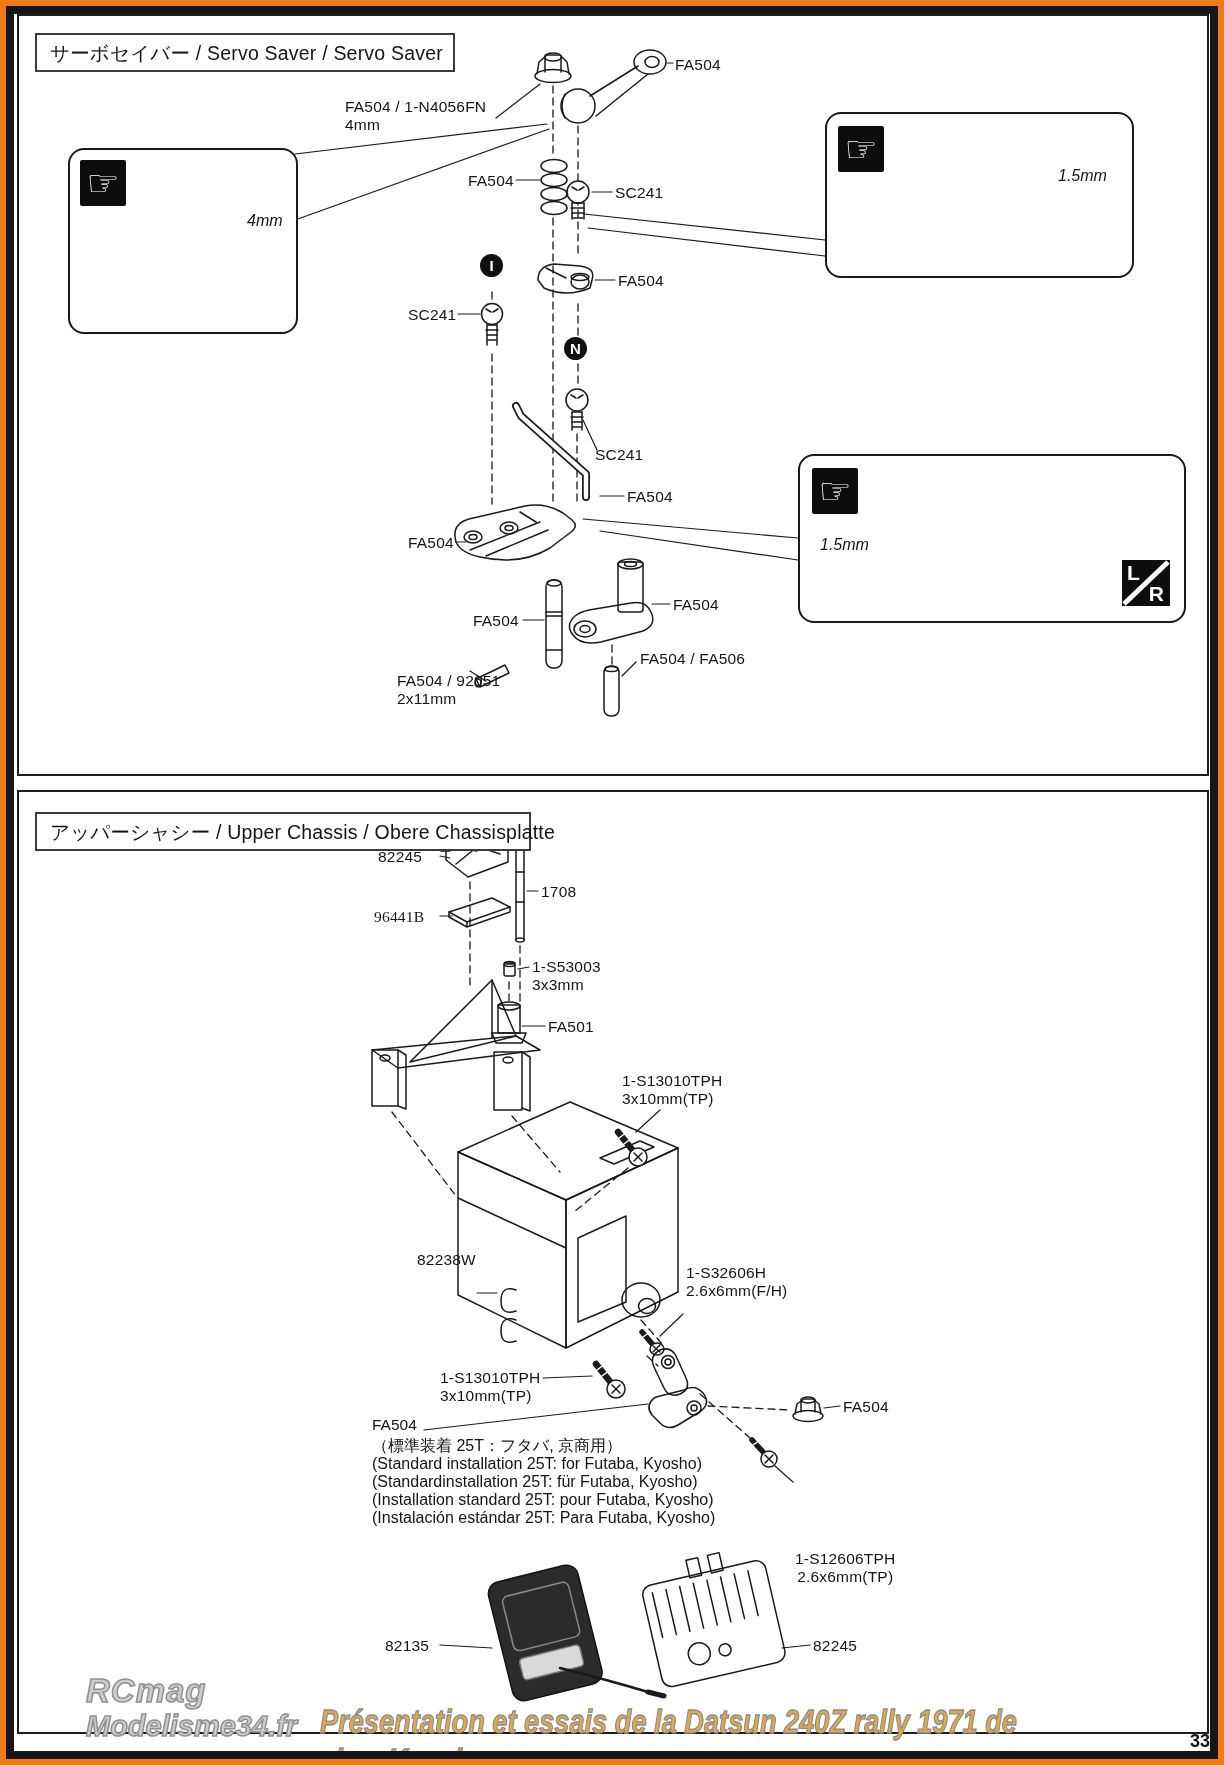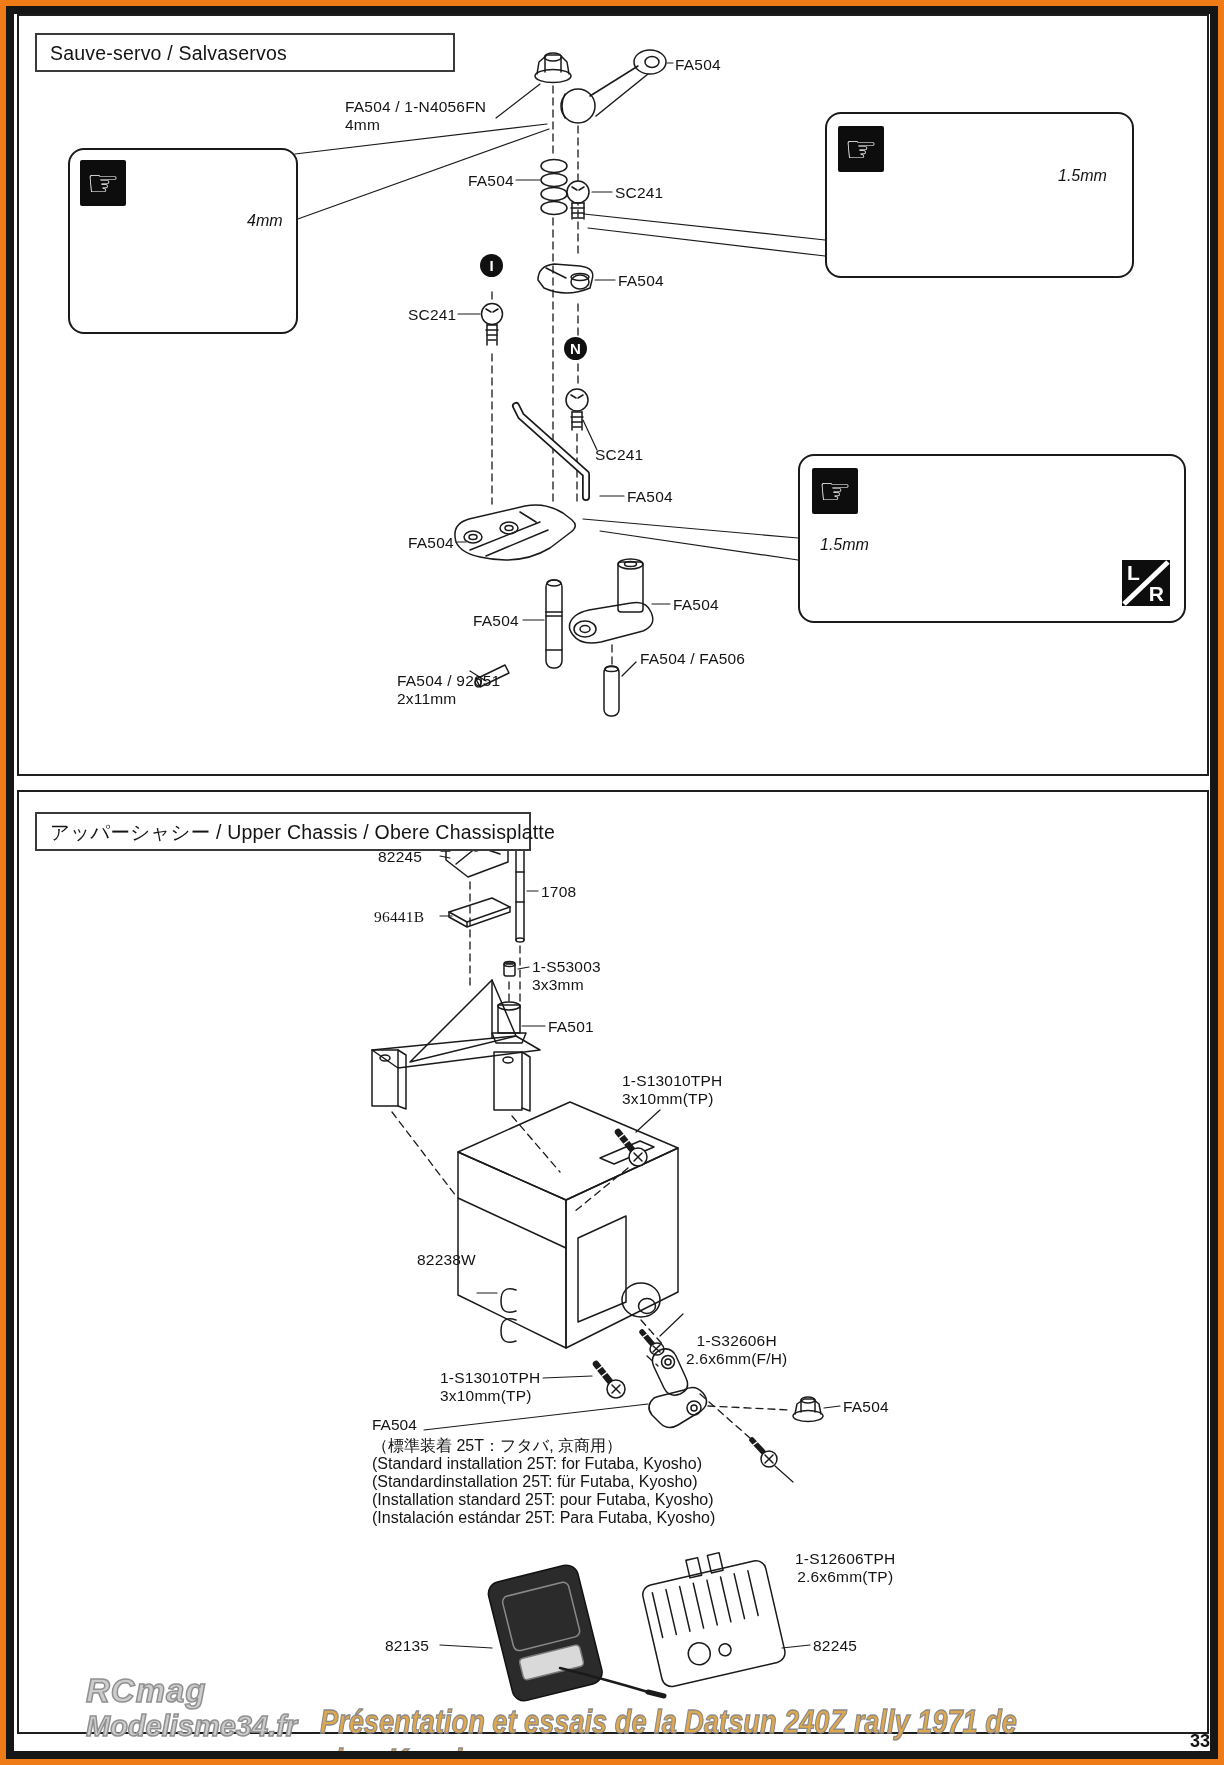--- a/index.html
+++ b/index.html
@@ -48,6 +48,7 @@
 <div class="panel panel2"></div>
 
 <div class="title-box" style="left:35px;top:33px;width:403px;">
+  <div>サーボセイバー / Servo Saver / Servo Saver</div>
   <div>Sauve-servo / Salvaservos</div>
 </div>
 <div class="title-box" style="left:35px;top:812px;width:479px;">

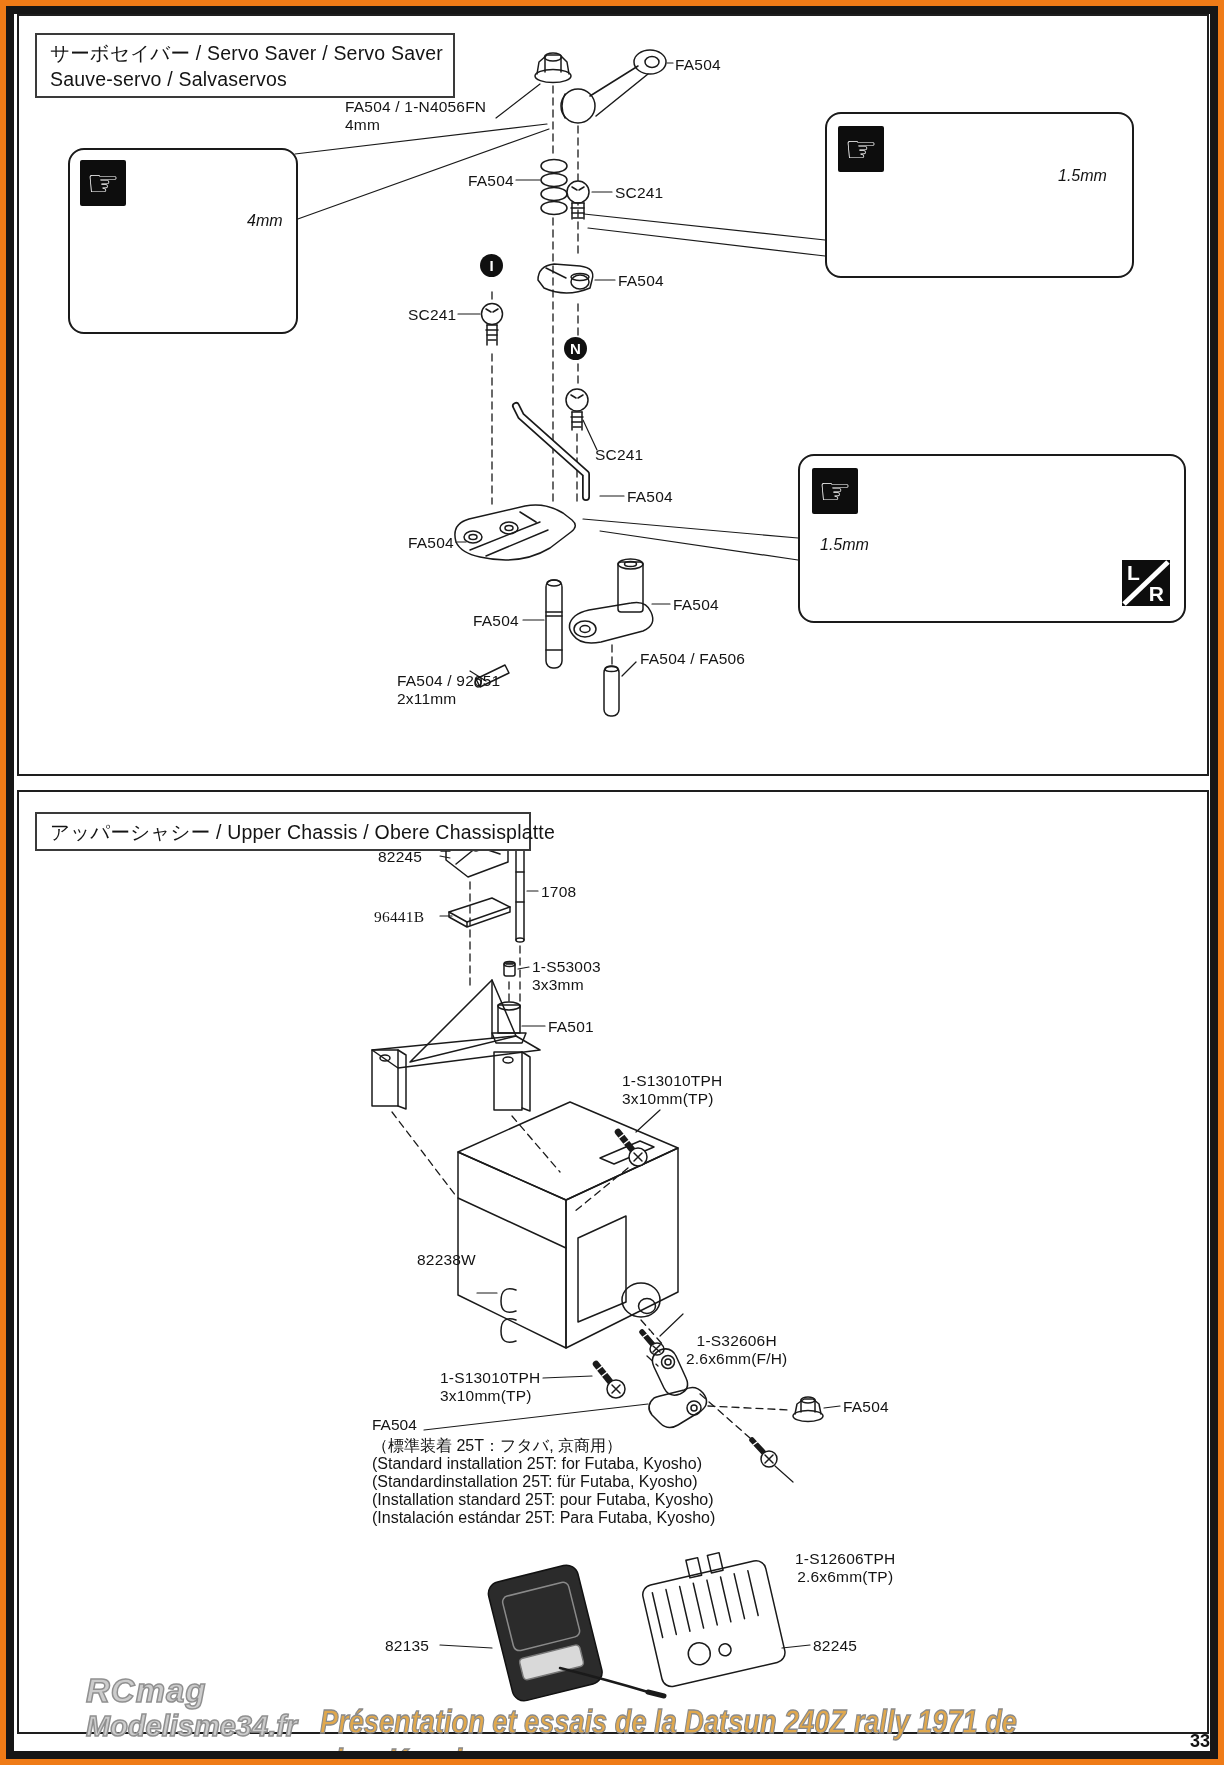--- a/index.html
+++ b/index.html
@@ -49,7 +49,6 @@
 
 <div class="title-box" style="left:35px;top:33px;width:403px;">
   <div>サーボセイバー / Servo Saver / Servo Saver</div>
-  <div>Sauve-servo / Salvaservos</div>
 </div>
 <div class="title-box" style="left:35px;top:812px;width:479px;">
   <div>アッパーシャシー / Upper Chassis / Obere Chassisplatte</div>

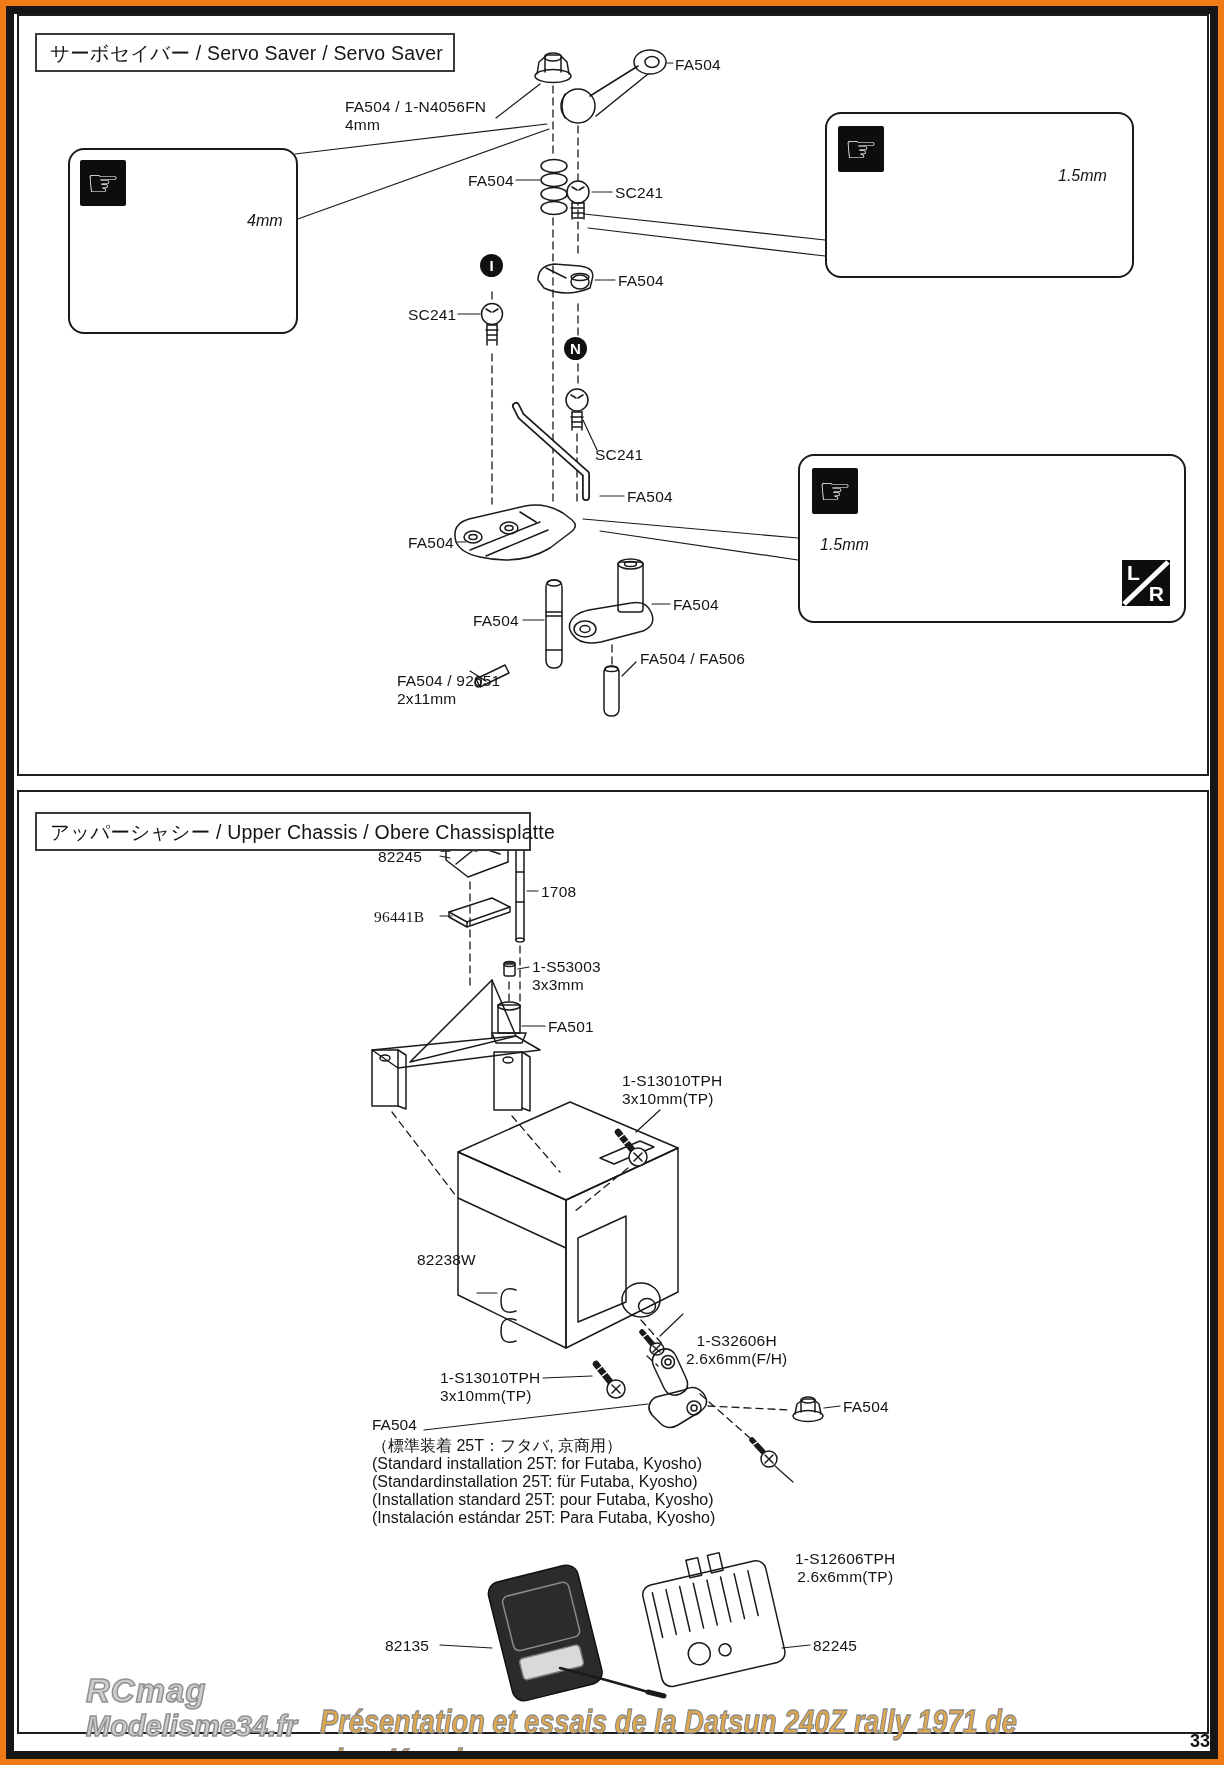--- a/index.html
+++ b/index.html
@@ -453,7 +453,7 @@
   <div>3x10mm(TP)</div>
 </div>
 <div class="lbl" style="left:417px;top:1251px;text-align:right;">82238W</div>
-<div class="lbl two" style="left:686px;top:1332px;text-align:center;">
+<div class="lbl two" style="left:686px;top:1264px;">
   <div>1-S32606H</div>
   <div>2.6x6mm(F/H)</div>
 </div>

